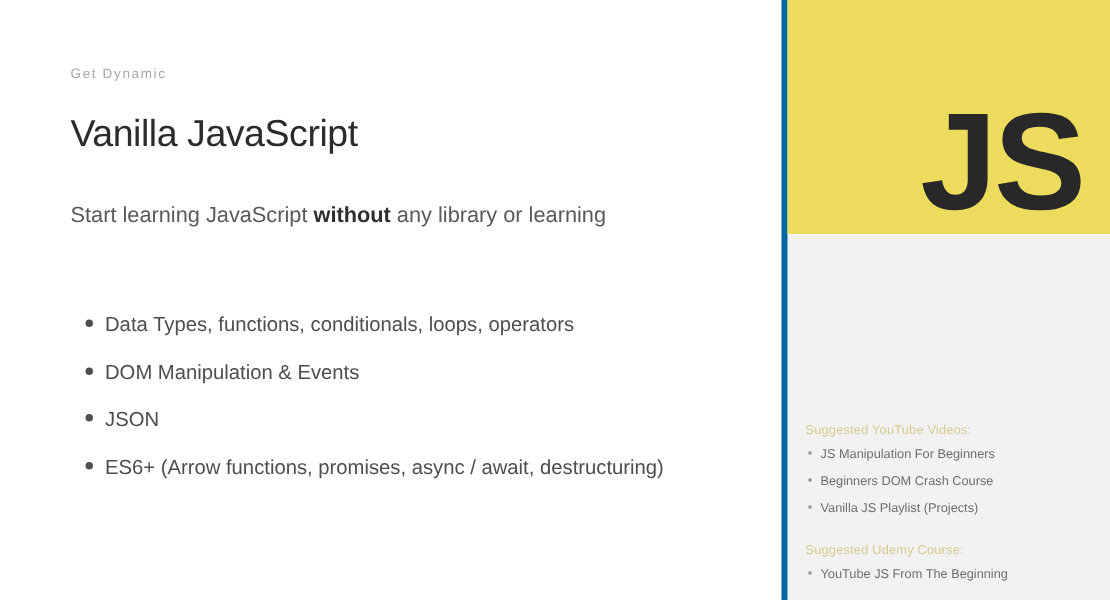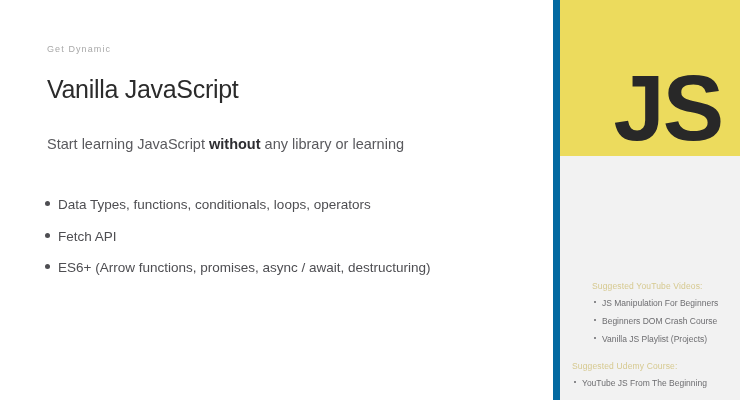--- a/index.html
+++ b/index.html
@@ -105,10 +105,10 @@
     position: absolute;
     right: 0;
     top: 0;
-    width: 187px;
+    width: 219px;
     height: 400px;
     background: #f2f2f2;
-    border-left: 7px solid #0369a1;
+    border-left: 4px solid #0369a1;
     box-sizing: border-box;
   }
 

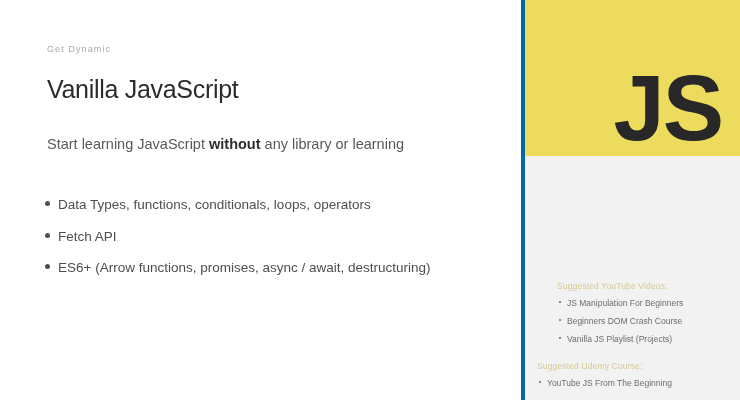--- a/index.html
+++ b/index.html
@@ -73,7 +73,7 @@
     position: absolute;
     left: 45px;
     top: 197px;
-    margin: 0;
+    margin: 12px;
     padding: 0;
     list-style: none;
   }

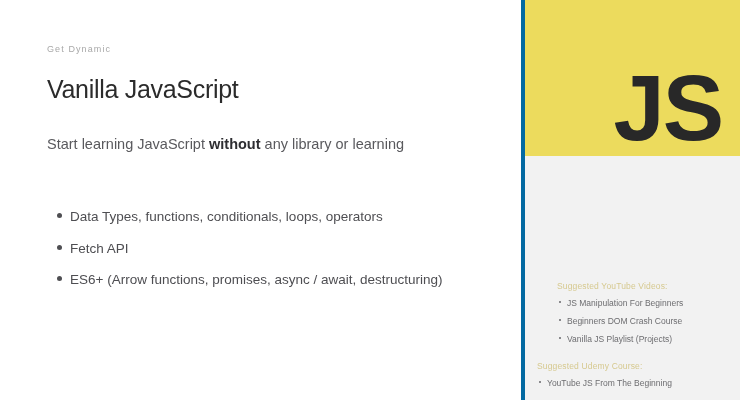--- a/index.html
+++ b/index.html
@@ -202,6 +202,9 @@
         <span class="dot"></span><span class="txt">Data Types, functions, conditionals, loops, operators</span>
       </li>
       <li>
+        <span class="dot"></span><span class="txt">DOM Manipulation &amp; Events</span>
+      </li>
+      <li>
         <span class="dot"></span><span class="txt">Fetch API</span>
       </li>
       <li>

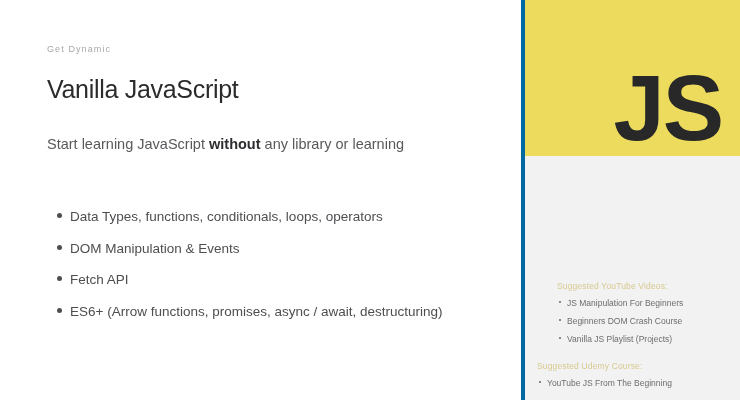--- a/index.html
+++ b/index.html
@@ -205,6 +205,9 @@
         <span class="dot"></span><span class="txt">DOM Manipulation &amp; Events</span>
       </li>
       <li>
+        <span class="dot"></span><span class="txt">JSON</span>
+      </li>
+      <li>
         <span class="dot"></span><span class="txt">Fetch API</span>
       </li>
       <li>

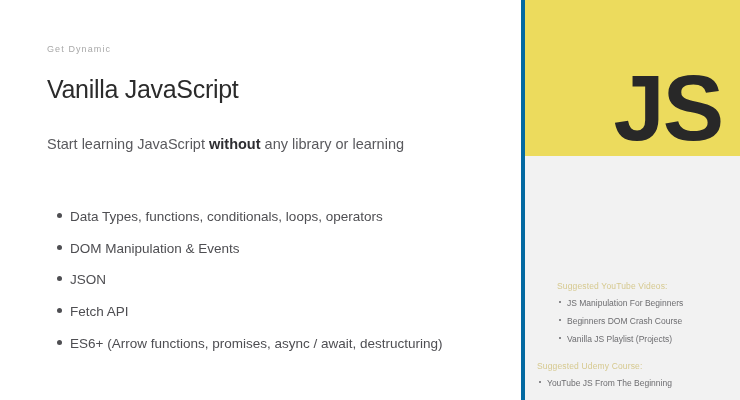--- a/index.html
+++ b/index.html
@@ -138,7 +138,7 @@
     left: 12px;
     width: 170px;
   }
-  .sb-section.videos { top: 281px; margin-left: 20px; }
+  .sb-section.videos { top: 281px; }
   .sb-section.course { top: 361px; }
 
   .sb-heading {

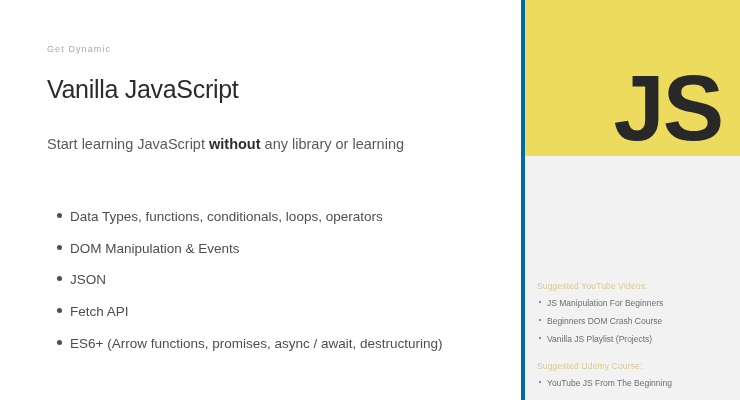--- a/index.html
+++ b/index.html
@@ -208,9 +208,6 @@
         <span class="dot"></span><span class="txt">JSON</span>
       </li>
       <li>
-        <span class="dot"></span><span class="txt">Fetch API</span>
-      </li>
-      <li>
         <span class="dot"></span><span class="txt">ES6+ (Arrow functions, promises, async / await, destructuring)</span>
       </li>
     </ul>

